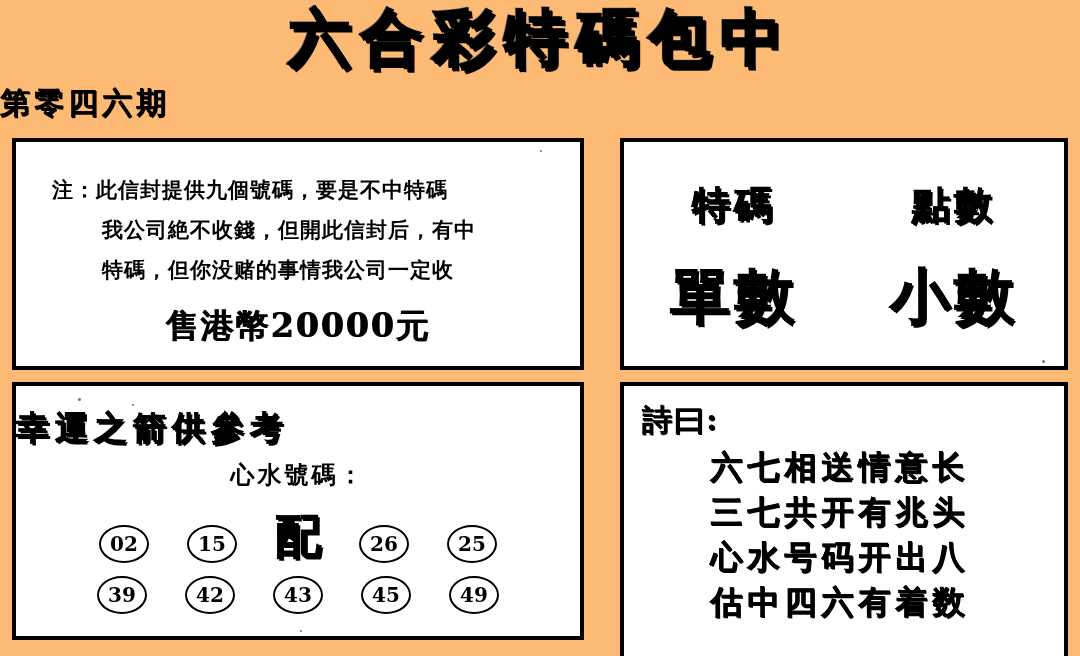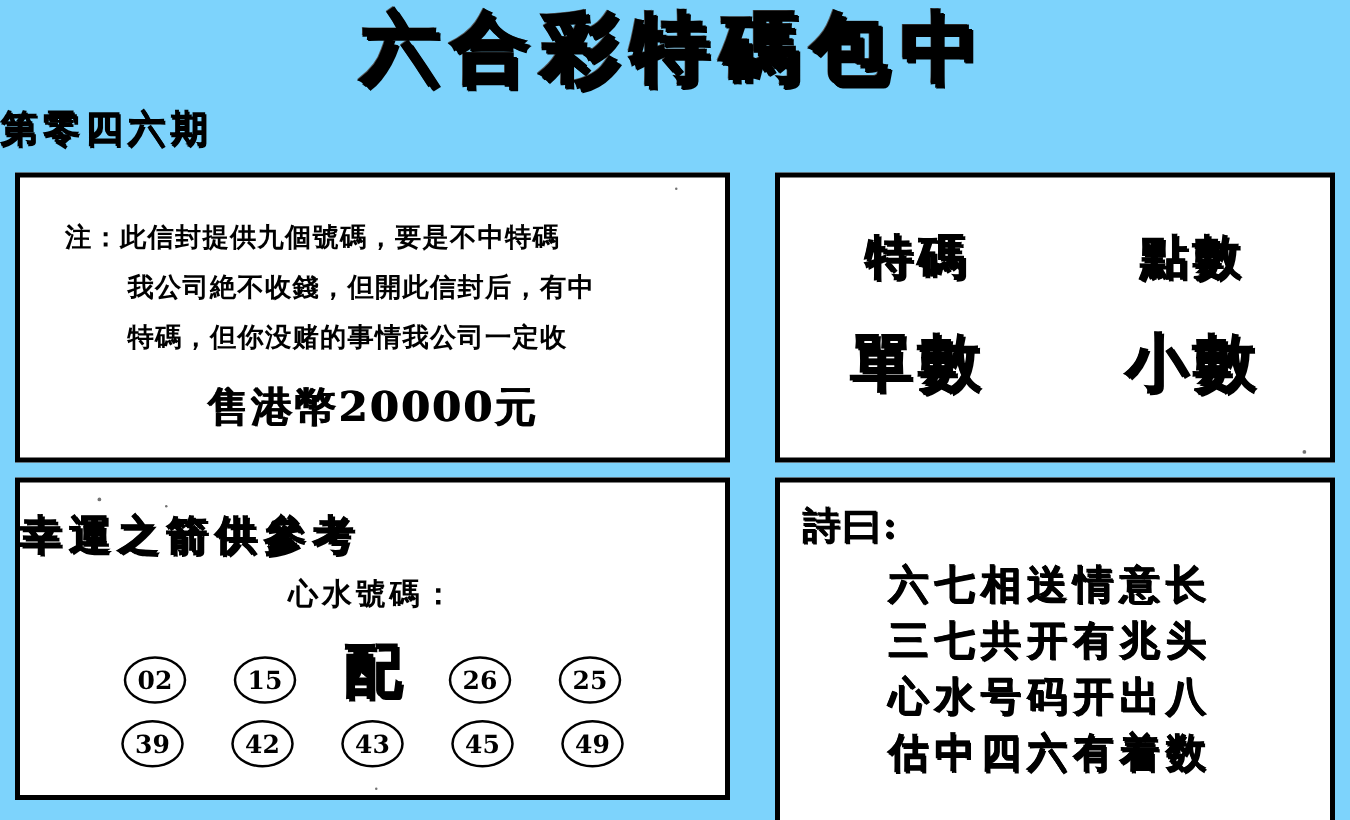--- a/index.html
+++ b/index.html
@@ -19,7 +19,7 @@
     position: relative;
     width: 1080px;
     height: 656px;
-    background: #7dd3fc;
+    background: #fdba74;
   }
 
   

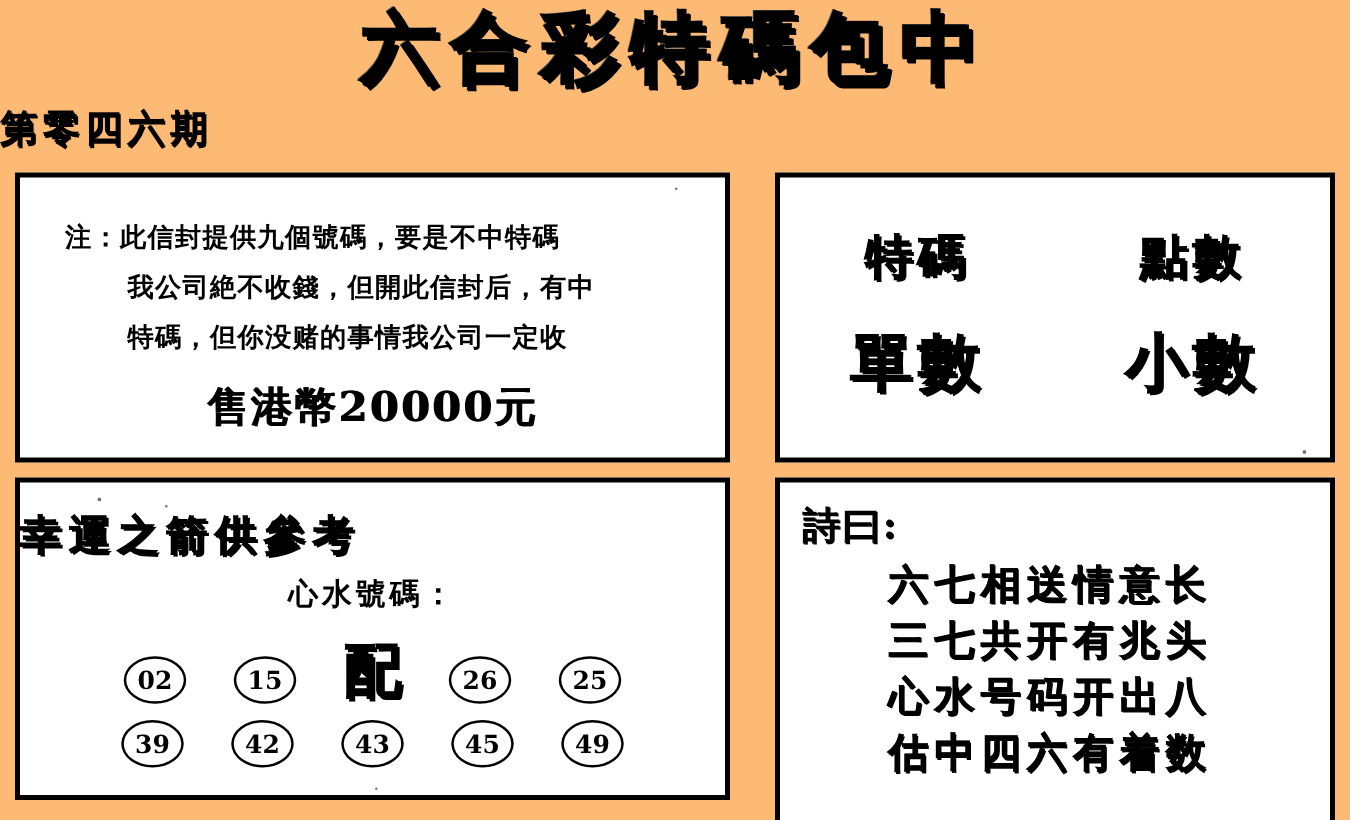--- a/index.html
+++ b/index.html
@@ -106,7 +106,7 @@
     -webkit-text-stroke: 0.6px #000;
   }
   .attr-row1 .attr-cell { font-size: 38px; }
-  .attr-row2 .attr-cell { font-size: 50px; text-align: right; }
+  .attr-row2 .attr-cell { font-size: 60px; text-align: right; }
 
   
   .lucky-heading {

